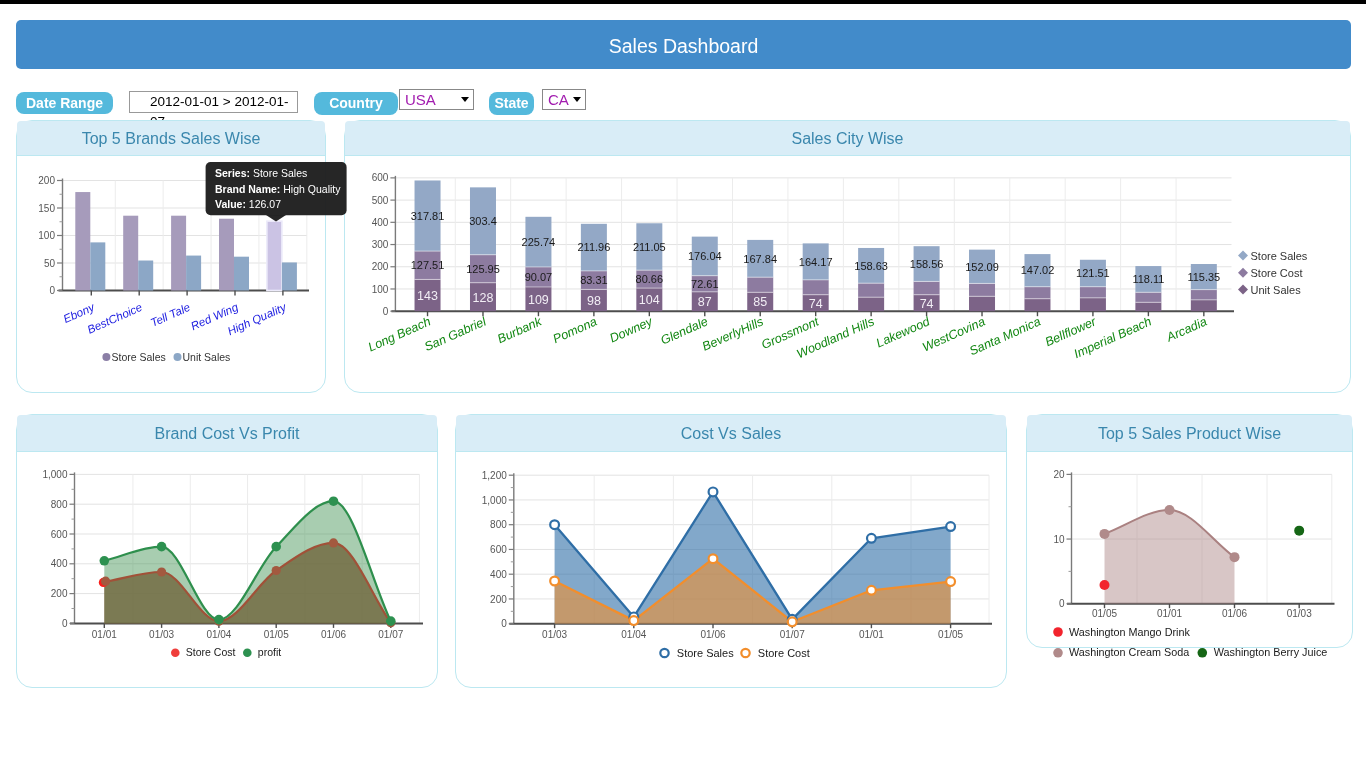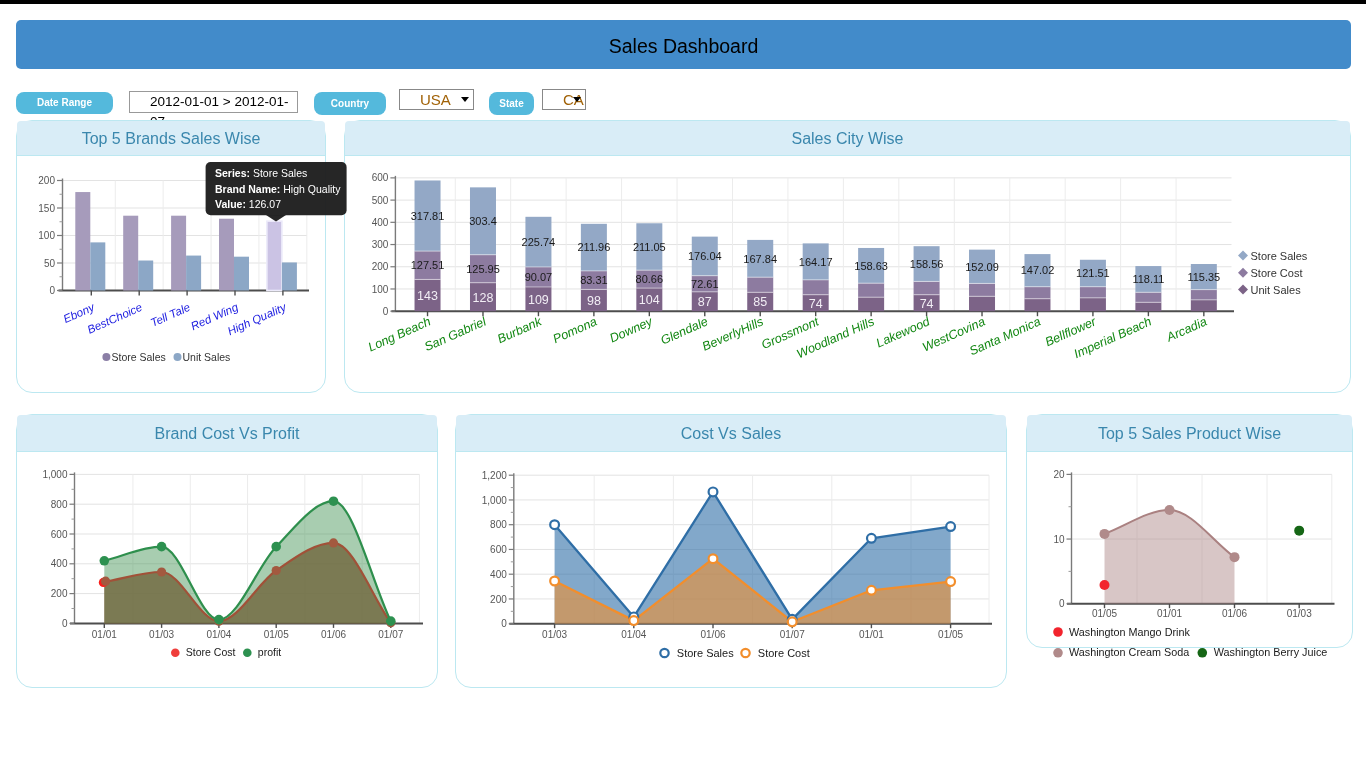--- a/index.html
+++ b/index.html
@@ -5,7 +5,7 @@
 * { margin:0; padding:0; box-sizing:border-box; }
 body { width:1366px; height:768px; background:#fff; font-family:"Liberation Sans", sans-serif; position:relative; overflow:hidden; }
 .topstrip { position:absolute; left:0; top:0; width:1366px; height:4px; background:#000; }
-.header { position:absolute; left:16px; top:20px; width:1335px; height:49px; background:#428bca; border-radius:5px; color:#000000; font-size:19.5px; text-align:center; line-height:52px; }
+.header { position:absolute; left:16px; top:20px; width:1335px; height:49px; background:#428bca; border-radius:5px; color:#ffffff; font-size:19.5px; text-align:center; line-height:52px; }
 .btn { position:absolute; background:#54b9dc; border-radius:8px; color:#fff; font-weight:bold; font-size:10px; text-align:center; }
 .inputbox { position:absolute; left:129px; top:91px; width:169px; height:22px; border:1px solid #999; background:#fff; font-size:13.5px; line-height:20px; padding-left:20px; color:#000; }
 .select { position:absolute; top:89px; height:21px; border:1px solid #888; background:#fff; font-size:15px; line-height:19px; padding-left:20px; color:#a16207; }

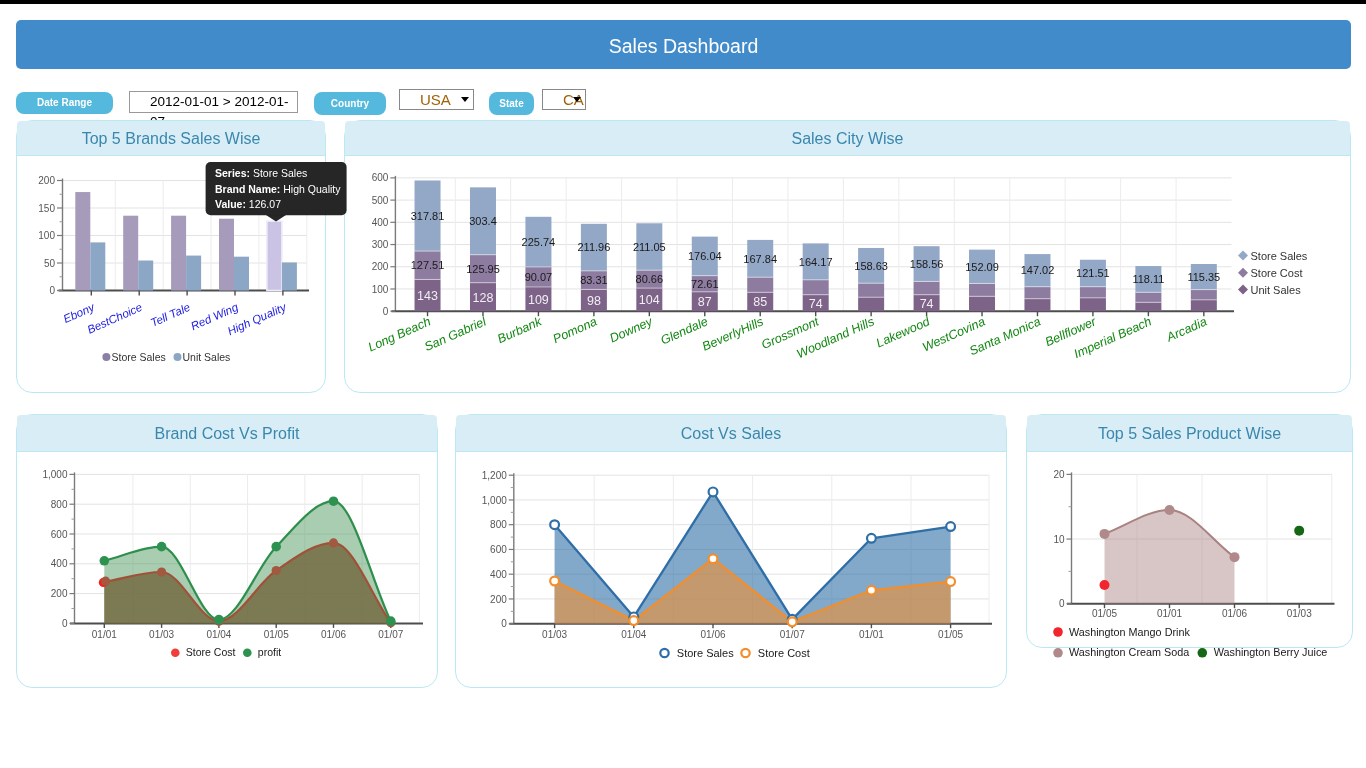--- a/index.html
+++ b/index.html
@@ -6,7 +6,7 @@
 body { width:1366px; height:768px; background:#fff; font-family:"Liberation Sans", sans-serif; position:relative; overflow:hidden; }
 .topstrip { position:absolute; left:0; top:0; width:1366px; height:4px; background:#000; }
 .header { position:absolute; left:16px; top:20px; width:1335px; height:49px; background:#428bca; border-radius:5px; color:#ffffff; font-size:19.5px; text-align:center; line-height:52px; }
-.btn { position:absolute; background:#54b9dc; border-radius:8px; color:#fff; font-weight:bold; font-size:10px; text-align:center; }
+.btn { position:absolute; background:#54b9dc; border-radius:8px; color:#fff; font-weight:bold; font-size:14px; text-align:center; }
 .inputbox { position:absolute; left:129px; top:91px; width:169px; height:22px; border:1px solid #999; background:#fff; font-size:13.5px; line-height:20px; padding-left:20px; color:#000; }
 .select { position:absolute; top:89px; height:21px; border:1px solid #888; background:#fff; font-size:15px; line-height:19px; padding-left:20px; color:#a16207; }
 .select .arr { position:absolute; right:4px; top:7px; width:0; height:0; border-left:4.5px solid transparent; border-right:4.5px solid transparent; border-top:5px solid #000; }

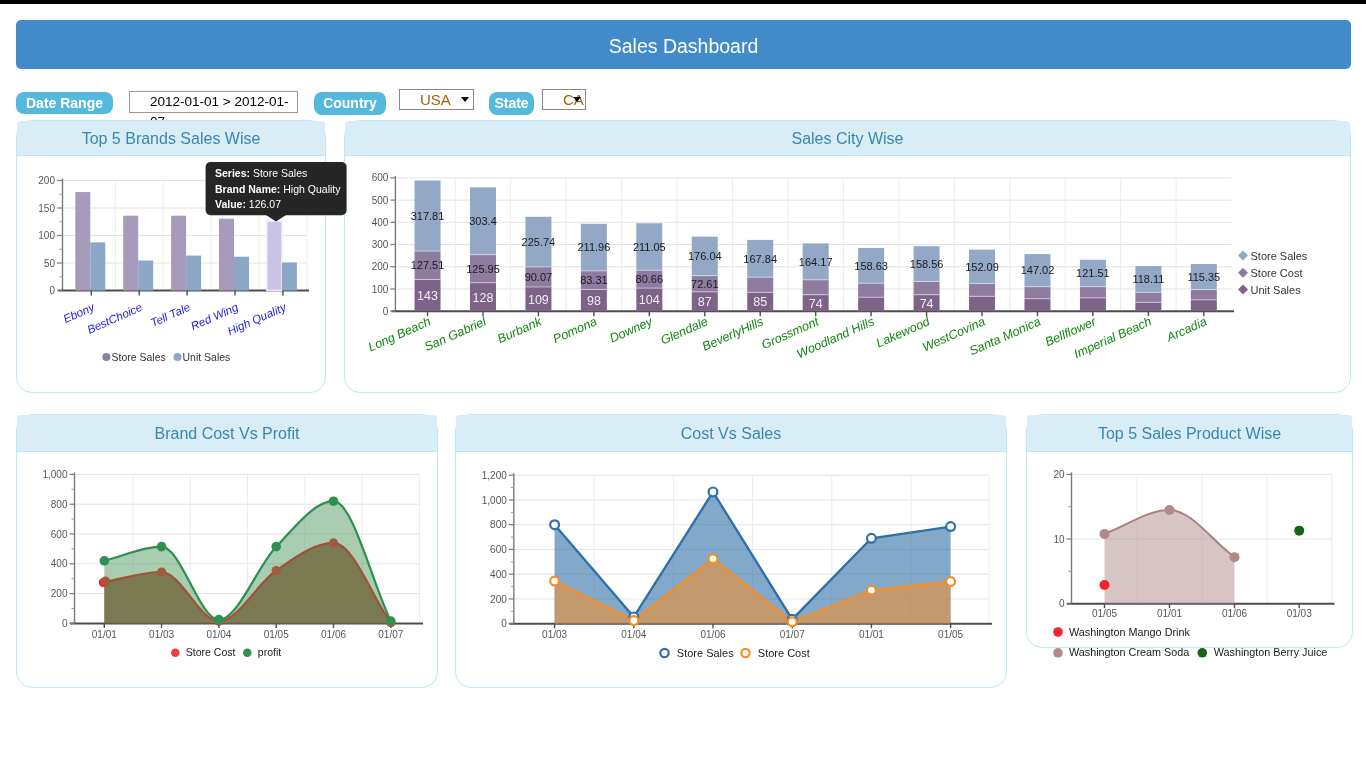--- a/index.html
+++ b/index.html
@@ -20,7 +20,7 @@
 <div class="header">Sales Dashboard</div>
 <div class="btn" style="left:16px;top:92px;width:97px;height:22px;line-height:22px">Date Range</div>
 <div class="inputbox">2012-01-01 &gt; 2012-01-07</div>
-<div class="btn" style="left:314px;top:92px;width:72px;height:23px;line-height:23px">Country</div>
+<div class="btn" style="left:314px;top:92px;width:84px;height:23px;line-height:23px">Country</div>
 <div class="select" style="left:399px;width:75px">USA<span class="arr"></span></div>
 <div class="btn" style="left:489px;top:92px;width:45px;height:23px;line-height:23px">State</div>
 <div class="select" style="left:542px;width:44px">CA<span class="arr"></span></div>

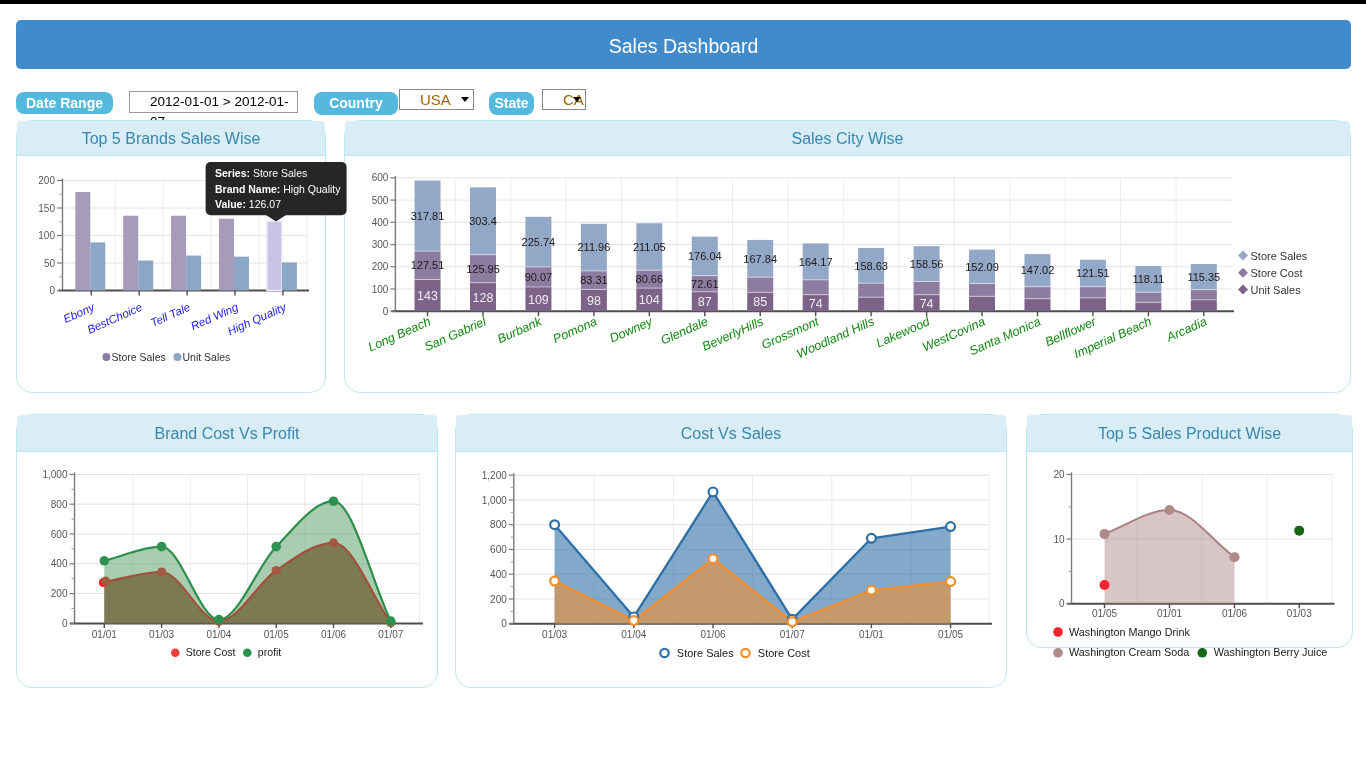--- a/index.html
+++ b/index.html
@@ -8,7 +8,7 @@
 .header { position:absolute; left:16px; top:20px; width:1335px; height:49px; background:#428bca; border-radius:5px; color:#ffffff; font-size:19.5px; text-align:center; line-height:52px; }
 .btn { position:absolute; background:#54b9dc; border-radius:8px; color:#fff; font-weight:bold; font-size:14px; text-align:center; }
 .inputbox { position:absolute; left:129px; top:91px; width:169px; height:22px; border:1px solid #999; background:#fff; font-size:13.5px; line-height:20px; padding-left:20px; color:#000; }
-.select { position:absolute; top:89px; height:21px; border:1px solid #888; background:#fff; font-size:15px; line-height:19px; padding-left:20px; color:#a16207; }
+.select { position:absolute; top:89px; height:21px; border:1px solid #888; background:#fff; font-size:15px; line-height:19px; padding-left:5px; color:#a21caf; }
 .select .arr { position:absolute; right:4px; top:7px; width:0; height:0; border-left:4.5px solid transparent; border-right:4.5px solid transparent; border-top:5px solid #000; }
 .panel { position:absolute; border:1px solid #bce8f1; border-radius:16px; background:#fff; }
 .phead { background:#d9edf7; border-bottom:1px solid #bce8f1; border-radius:4px 4px 0 0; color:#3a87ad; font-size:16px; text-align:center; }

